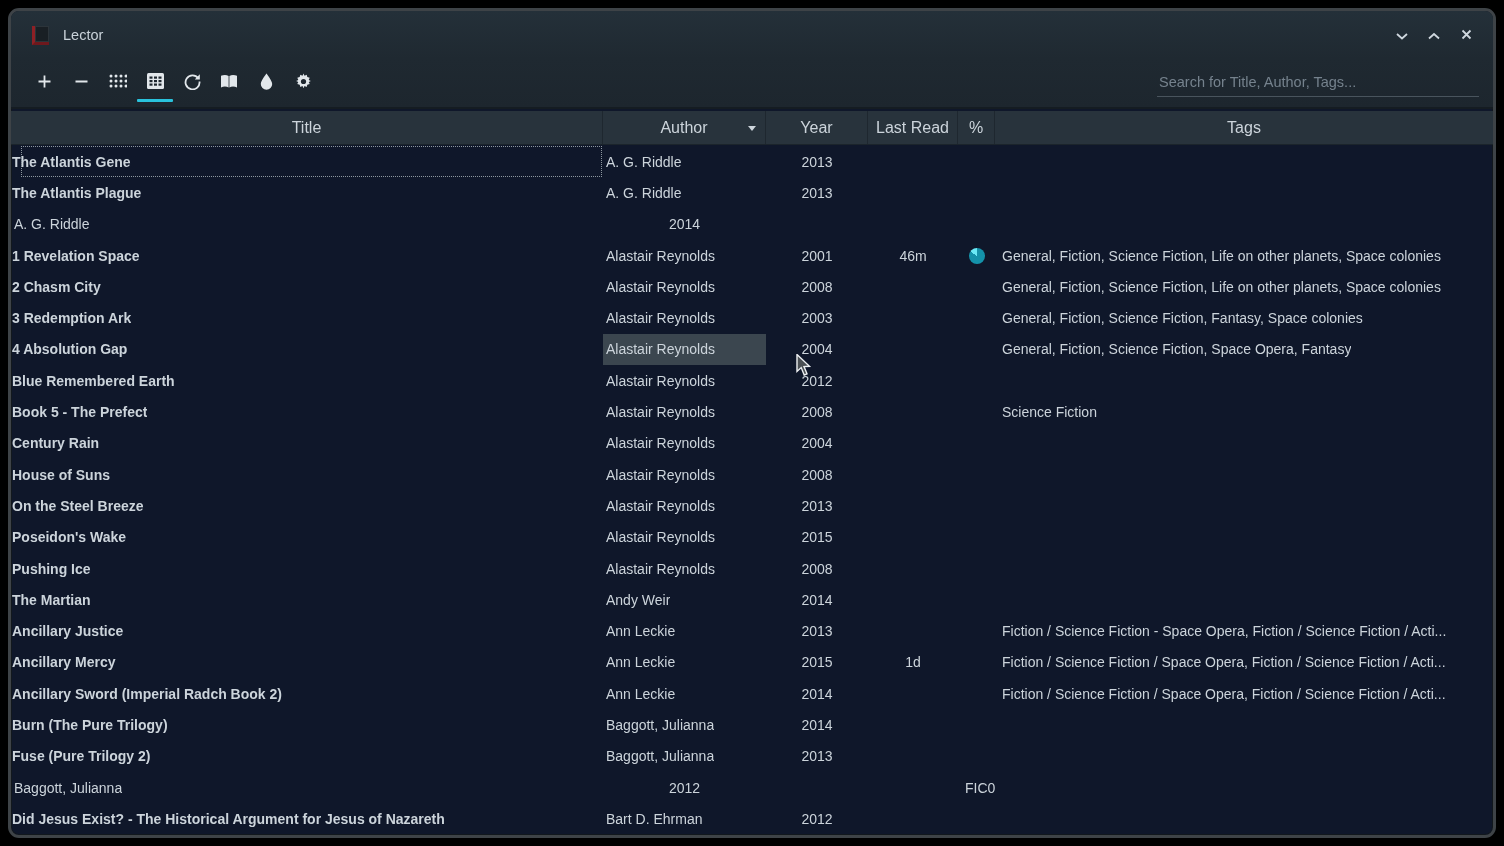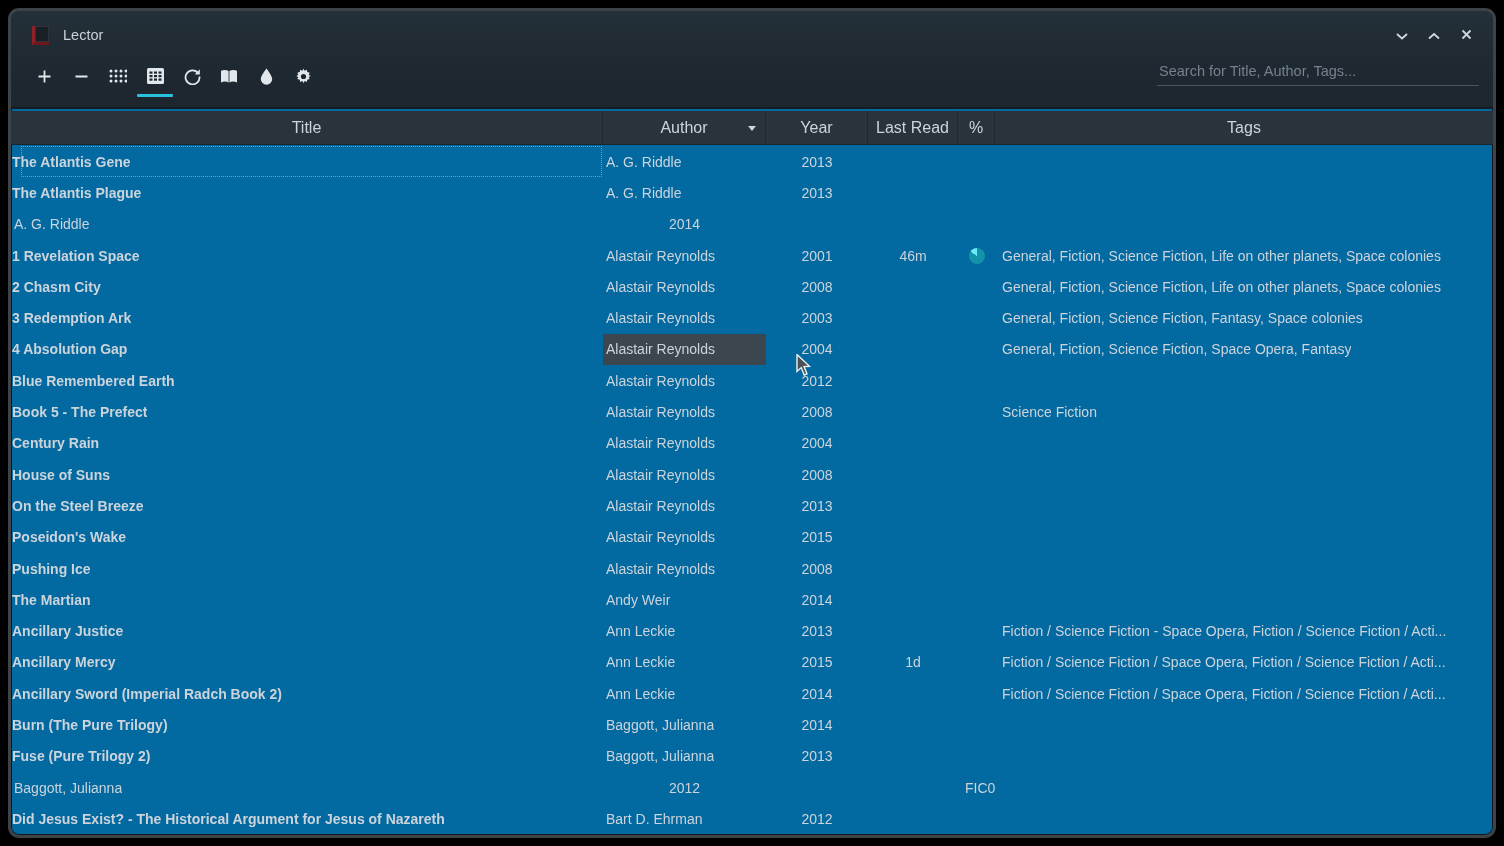--- a/index.html
+++ b/index.html
@@ -9,7 +9,7 @@
   .window {
     position:absolute; left:8px; top:8px; width:1488px; height:830px;
     border:3px solid #3e4347; border-radius:11px; overflow:hidden;
-    background:#0369a1; box-shadow: inset 0 0 0 1px #12181d;
+    background:#0f172a; box-shadow: inset 0 0 0 1px #12181d;
   }
 
   

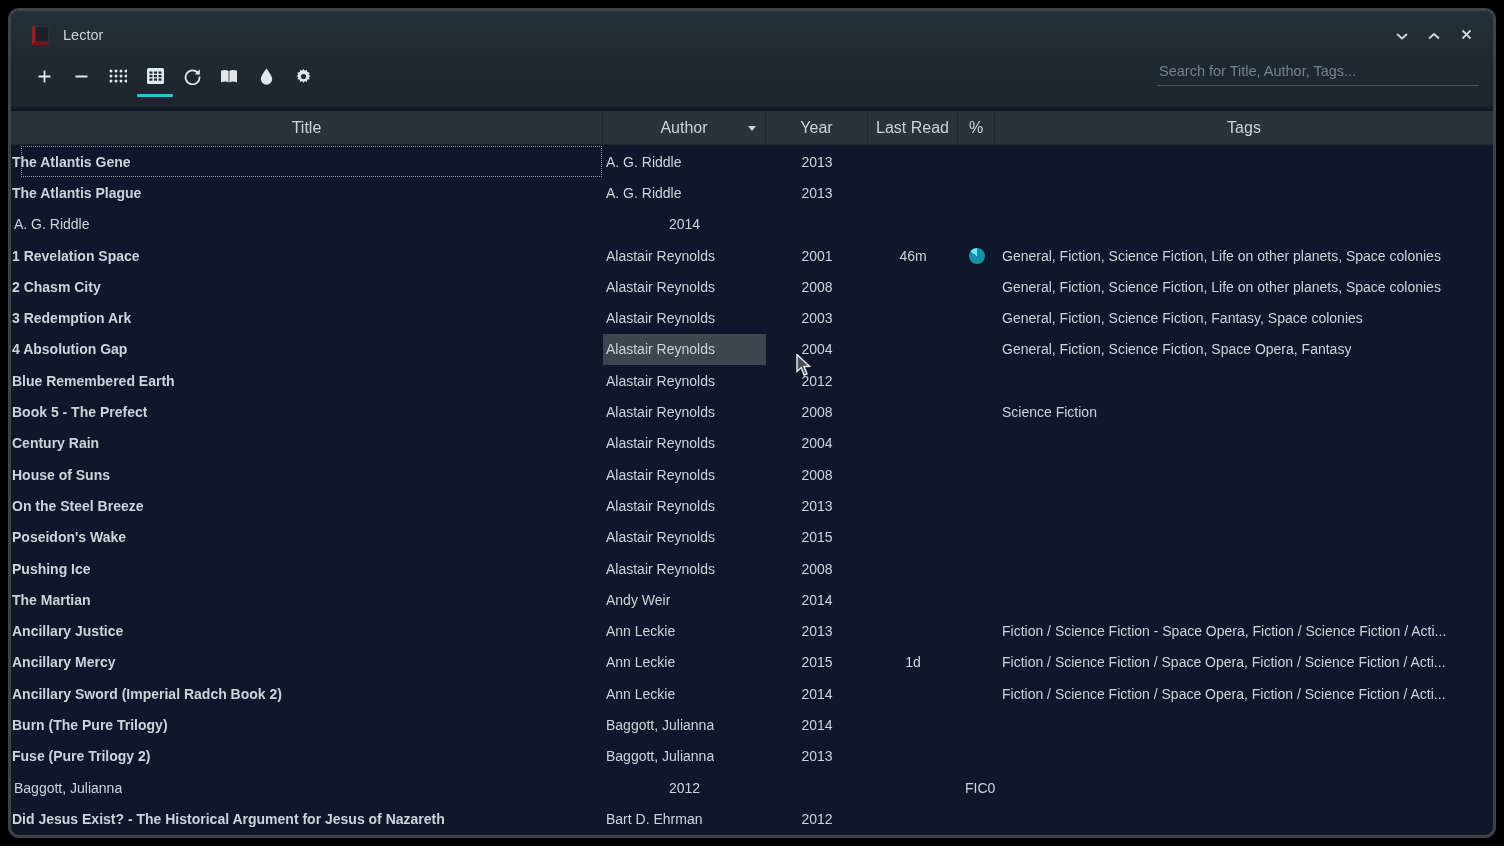--- a/index.html
+++ b/index.html
@@ -33,7 +33,7 @@
     position:absolute; left:0; top:48px; right:0; height:50px;
     background:linear-gradient(180deg,#1f2931 0%, #1d262e 100%);
     border-bottom:2px solid #151c22;
-    display:flex; align-items:flex-start; padding:0 14px 0 18px;
+    display:flex; align-items:center; padding:0 14px 0 18px;
   }
   .tb-btn {
     width:30px; height:38px; margin-right:7px;

